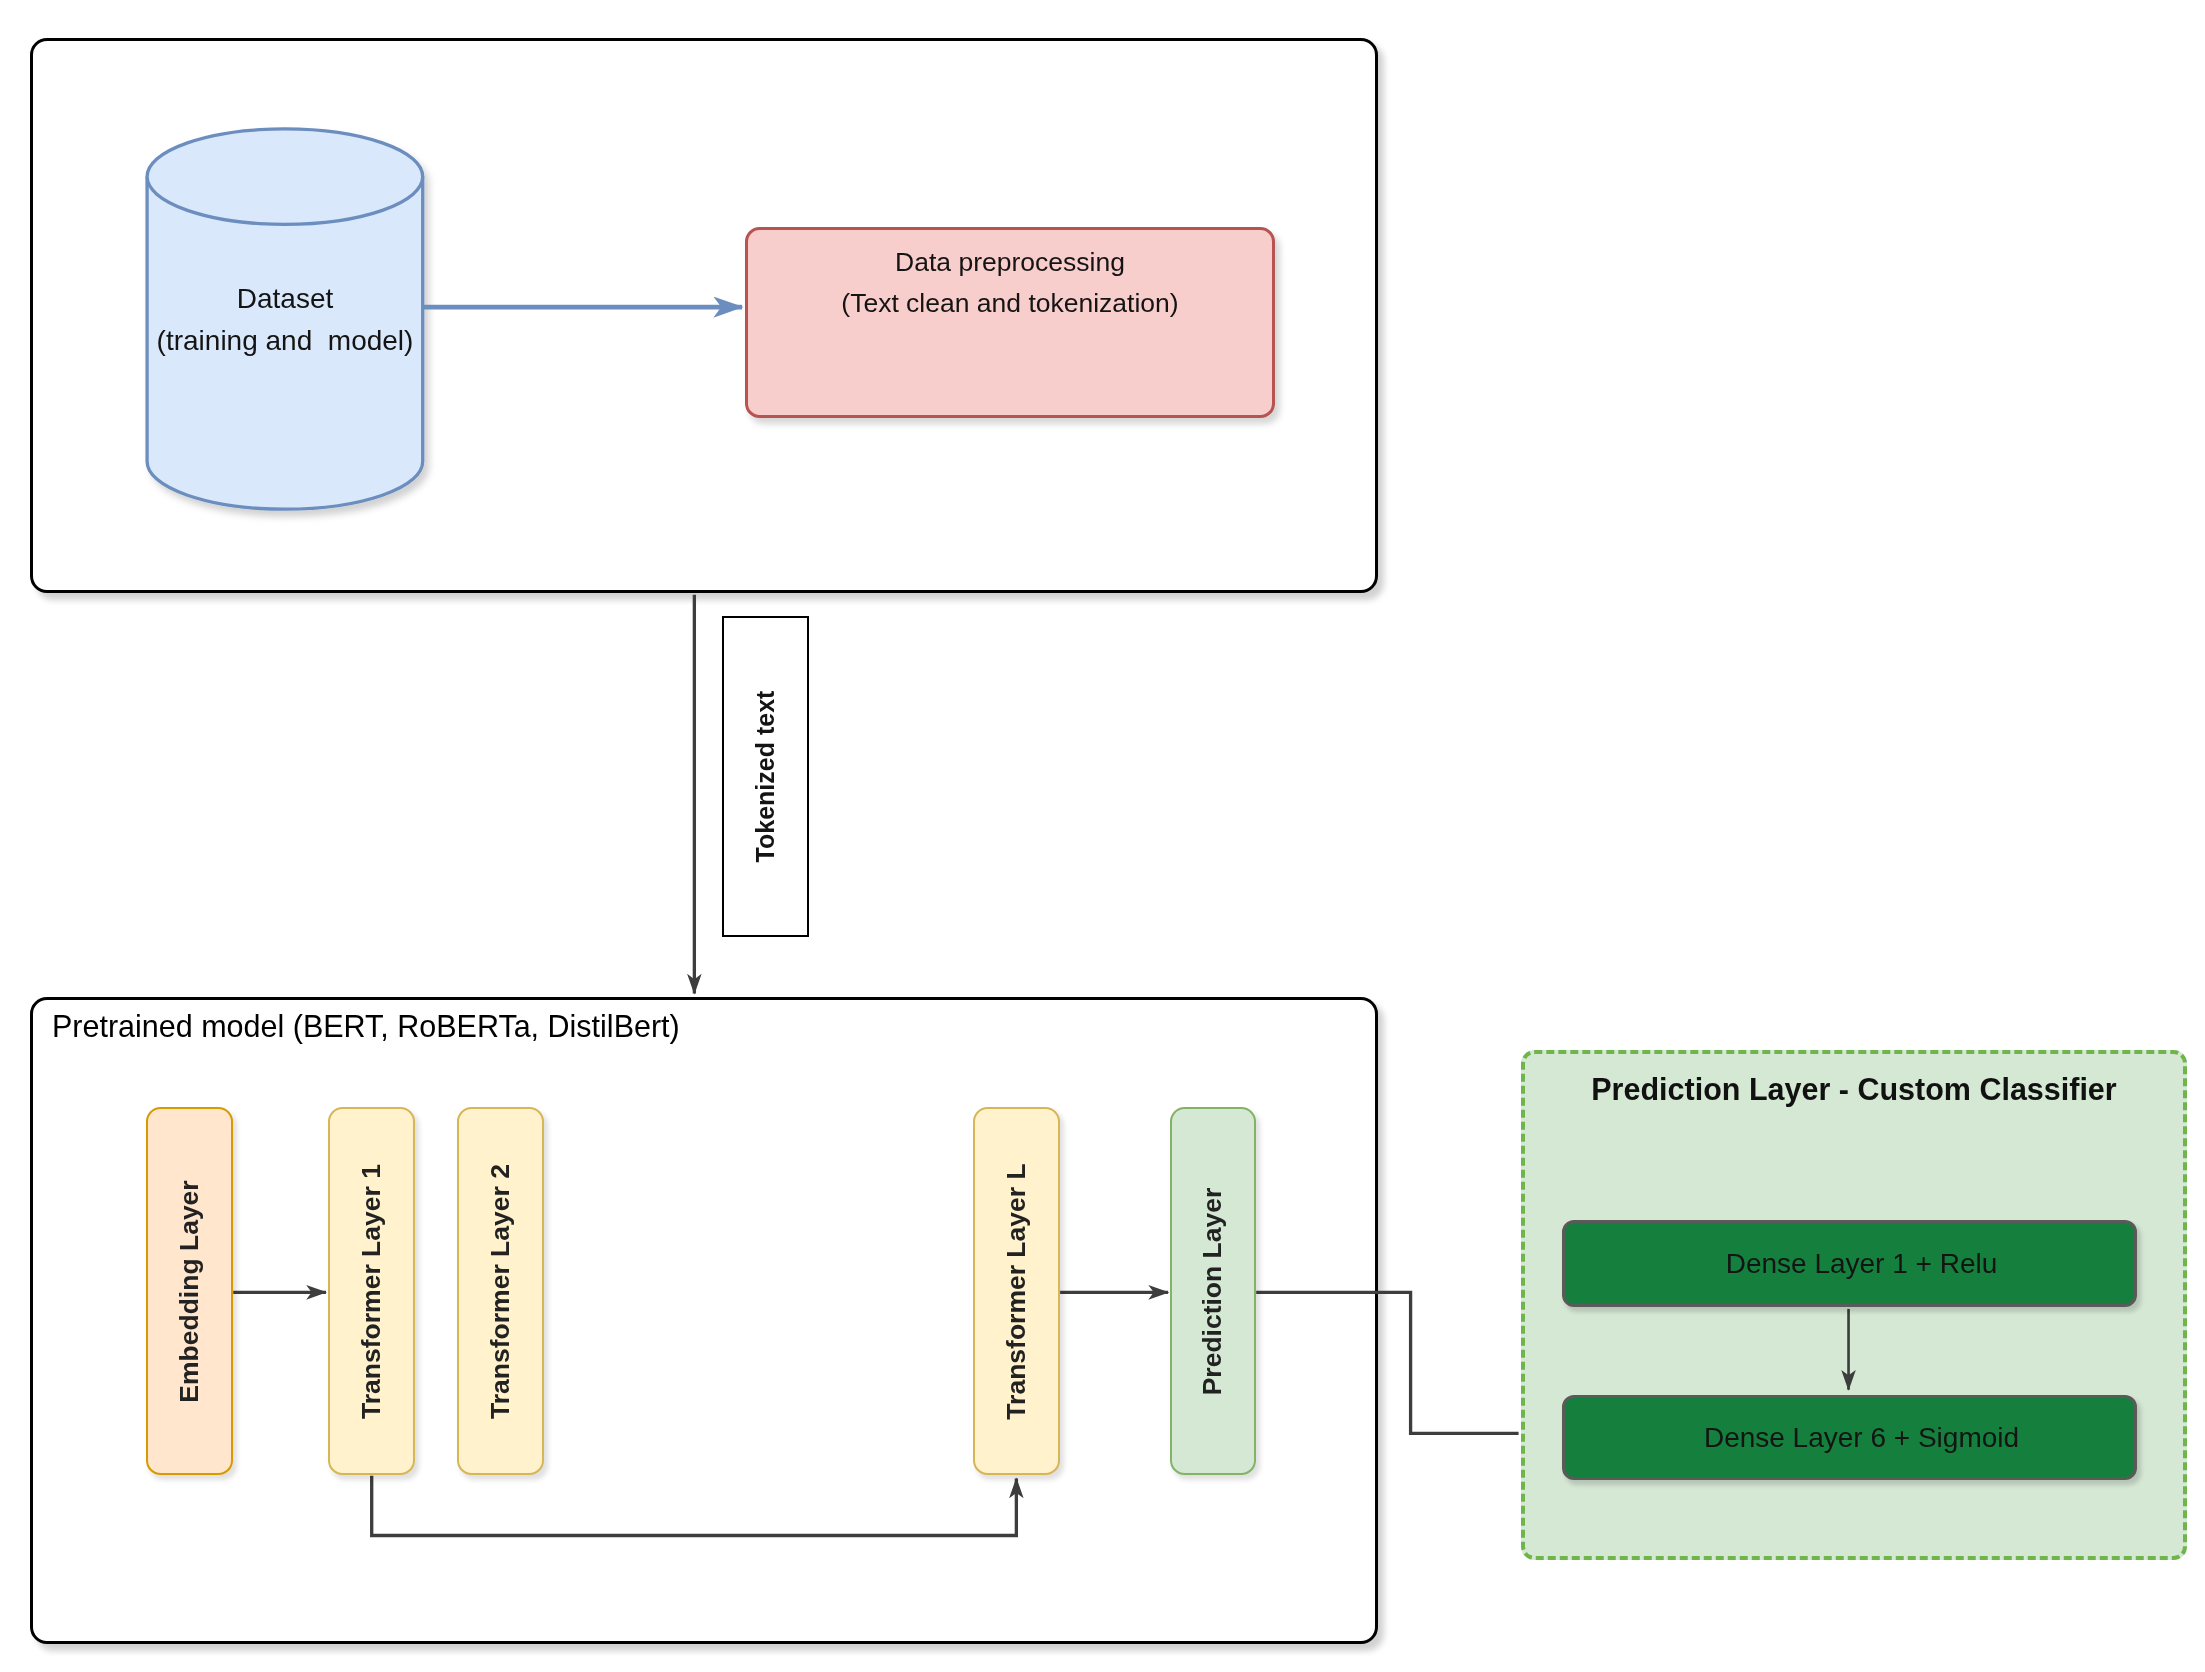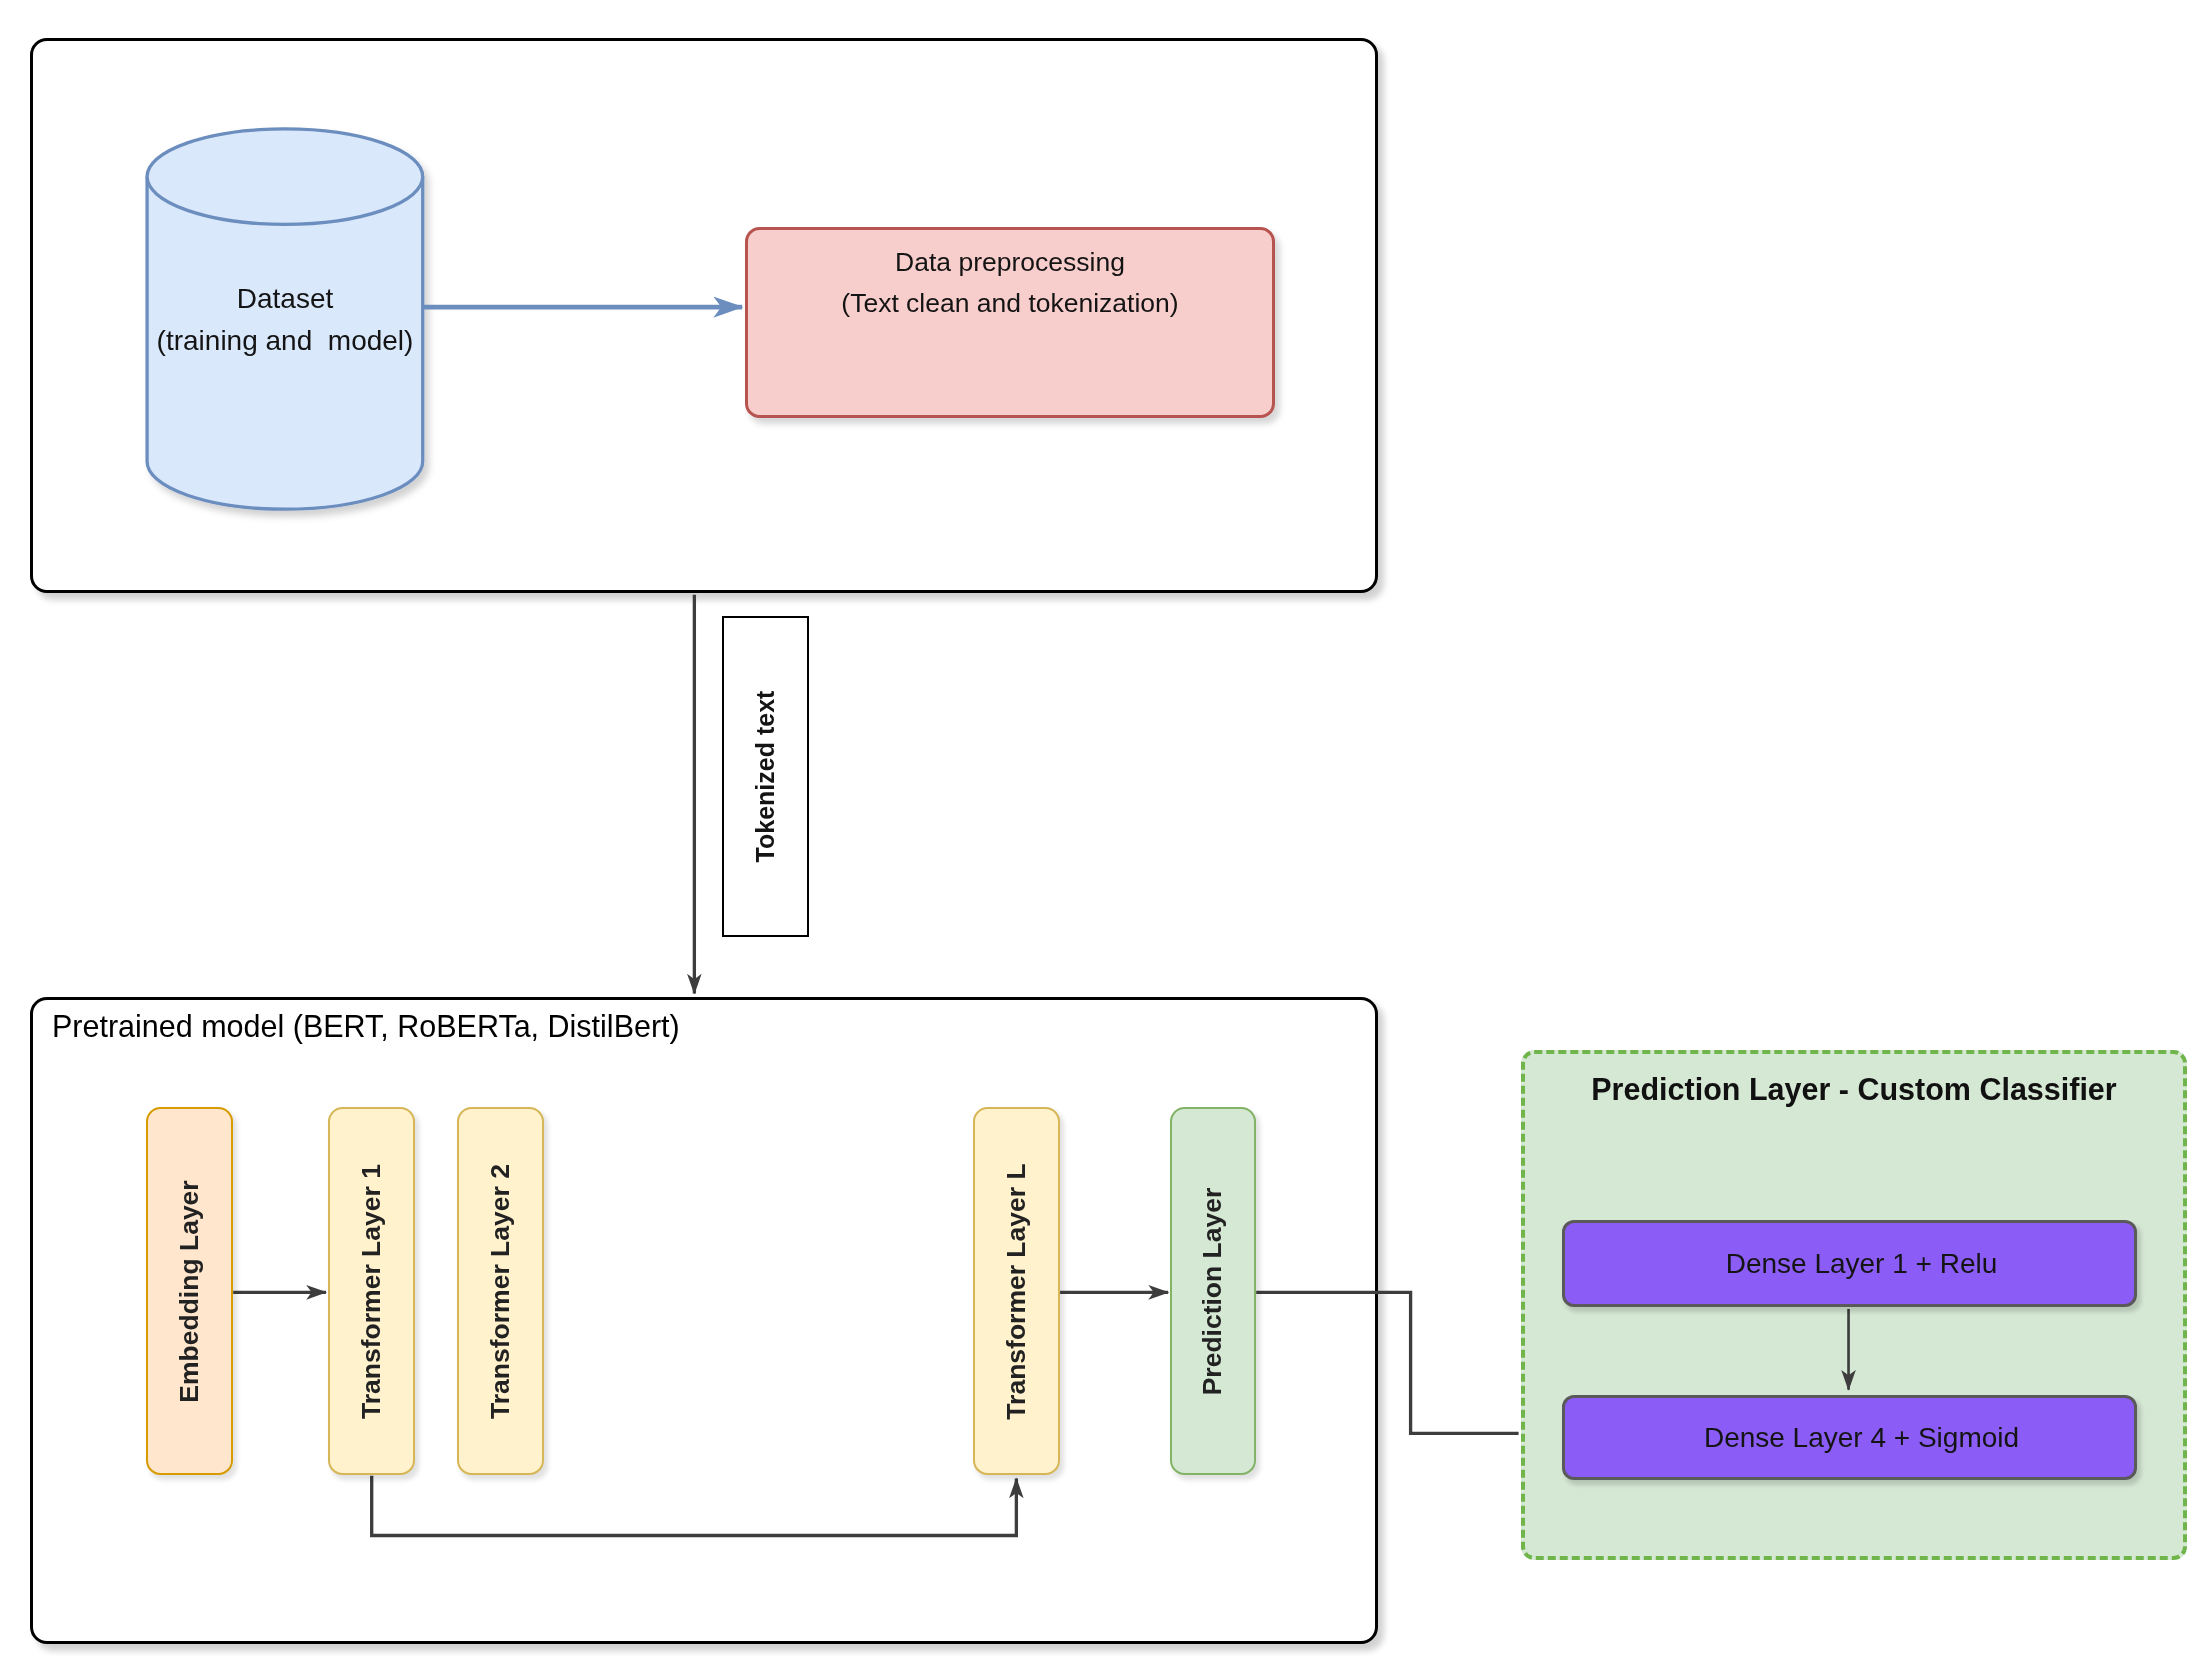--- a/index.html
+++ b/index.html
@@ -38,7 +38,7 @@
   .classifier-box{background:#d5e8d4;border:4px dashed #6fb54c;border-radius:13.3px;z-index:1;}
   .classifier-title{text-align:center;font-size:30.5px;font-weight:bold;color:#111111;z-index:3;}
 
-  .dense-box{background:#8b5cf6;border:3.3px solid #5a5a5a;border-radius:12px;
+  .dense-box{background:#15803d;border:3.3px solid #5a5a5a;border-radius:12px;
              box-shadow:3.3px 4.6px 4.6px rgba(0,0,0,0.15);font-size:28px;color:#141414;padding-left:24px;}
 
   .cyl-label{z-index:3;text-align:center;font-size:28px;line-height:42px;}

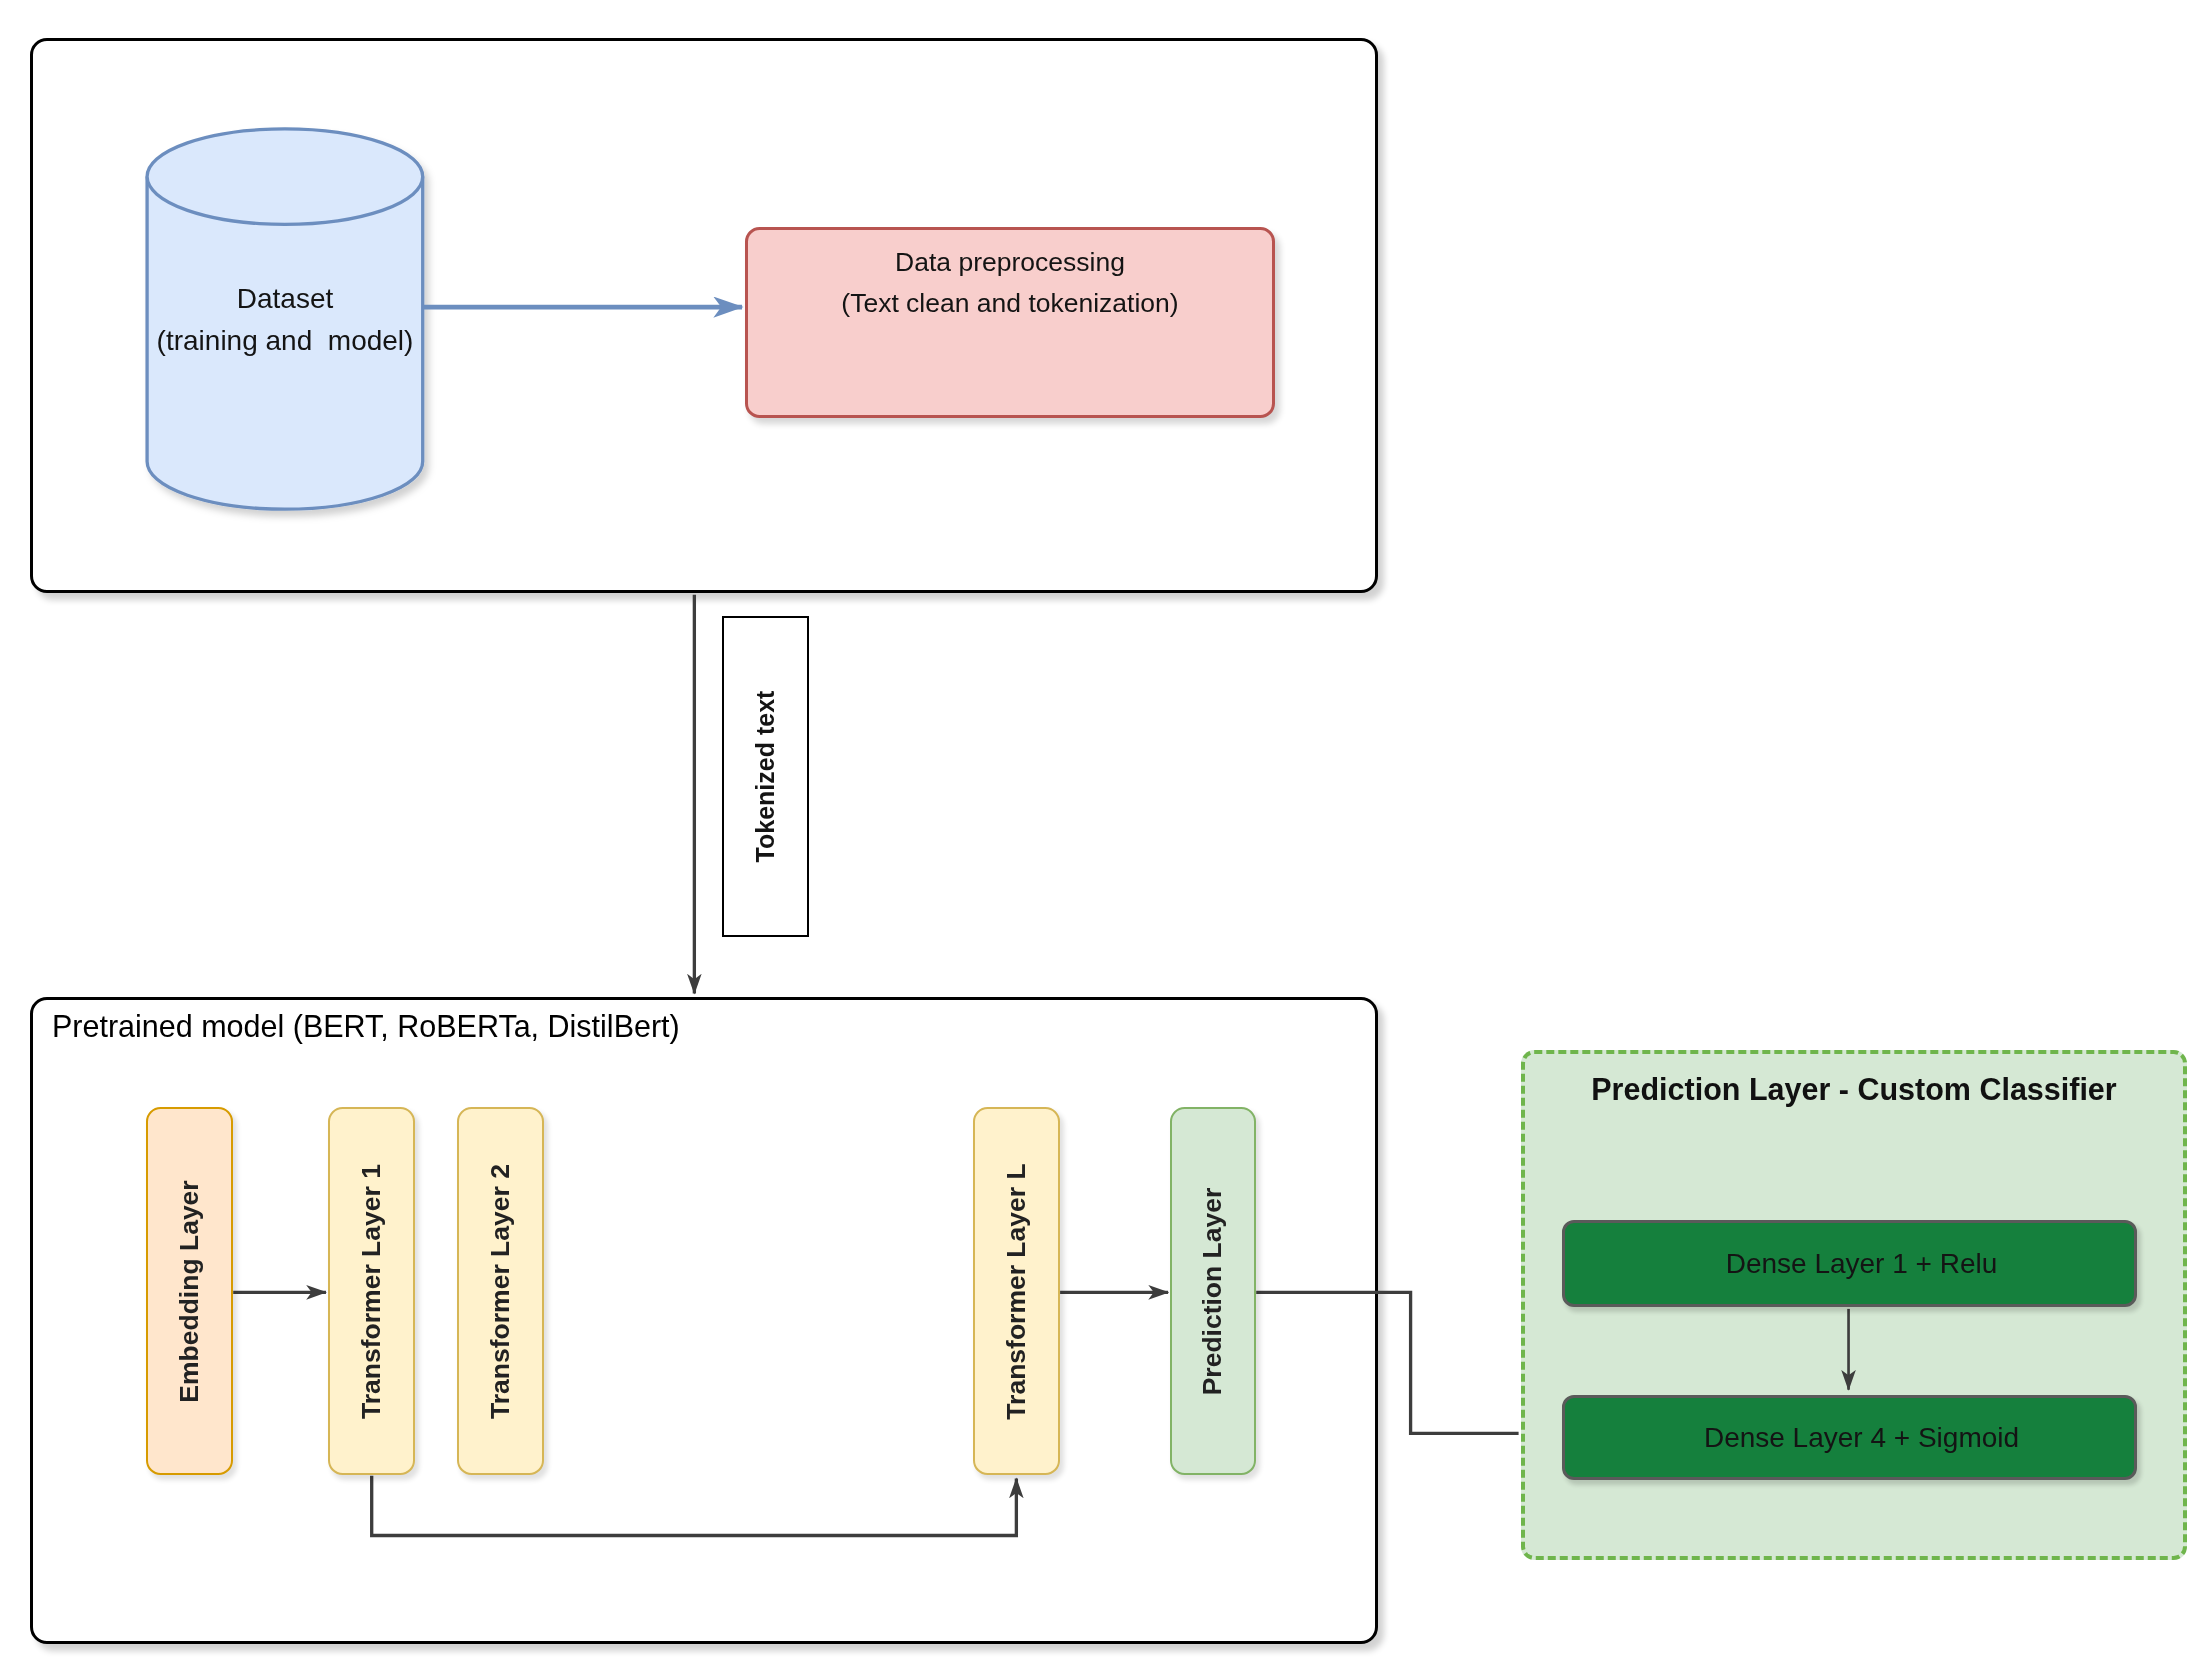--- a/index.html
+++ b/index.html
@@ -134,7 +134,7 @@
   </div>
 
   <div class="abs shape dense-box" style="left:1562px;top:1395px;width:575px;height:85px;">
-    <span>Dense Layer 4 + Sigmoid</span>
+    <span>Dense Layer 6 + Sigmoid</span>
   </div>
 
 </div>

